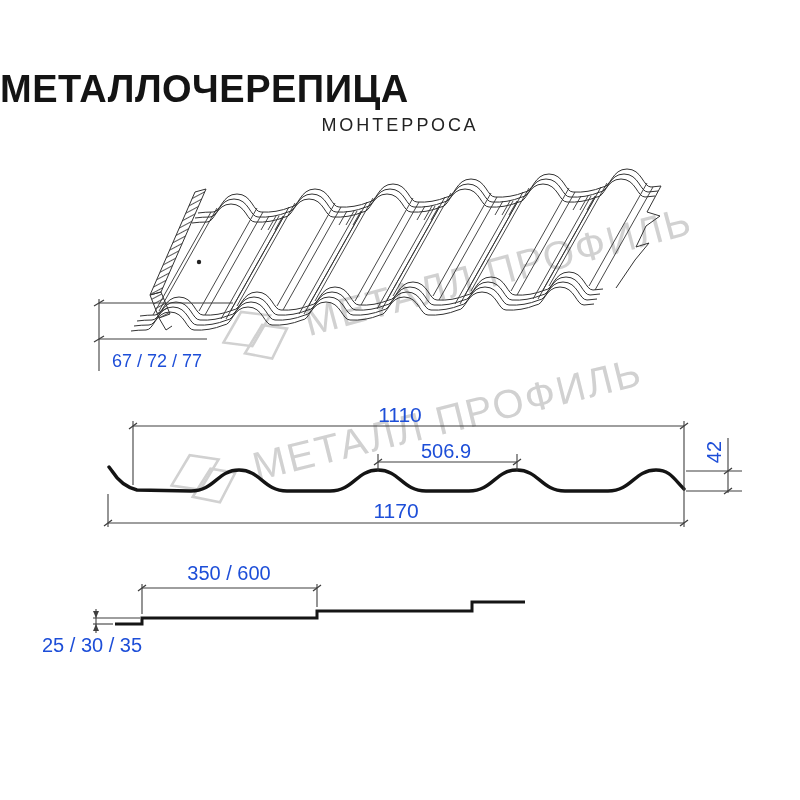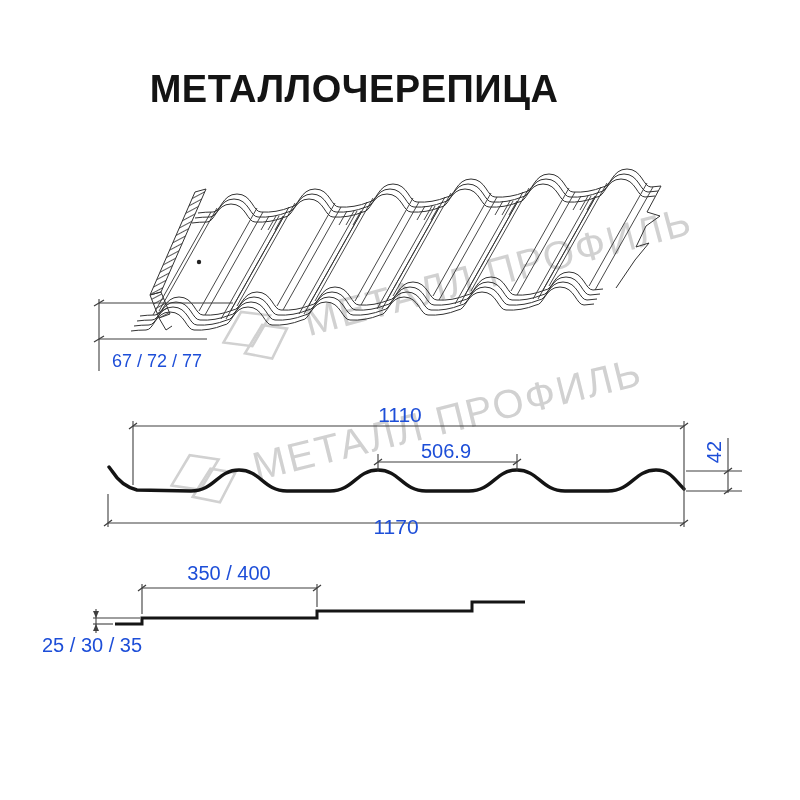--- a/index.html
+++ b/index.html
@@ -8,7 +8,7 @@
     font-family:"Liberation Sans", sans-serif;color:#1c1c1c;
   }
   .page-title{
-    position:absolute;left:16px;top:68px;width:676px;text-align:center;
+    position:absolute;left:0;top:68px;width:676px;
     font-size:38px;font-weight:800;letter-spacing:.5px;color:#141414;
   }
   .page-subtitle{

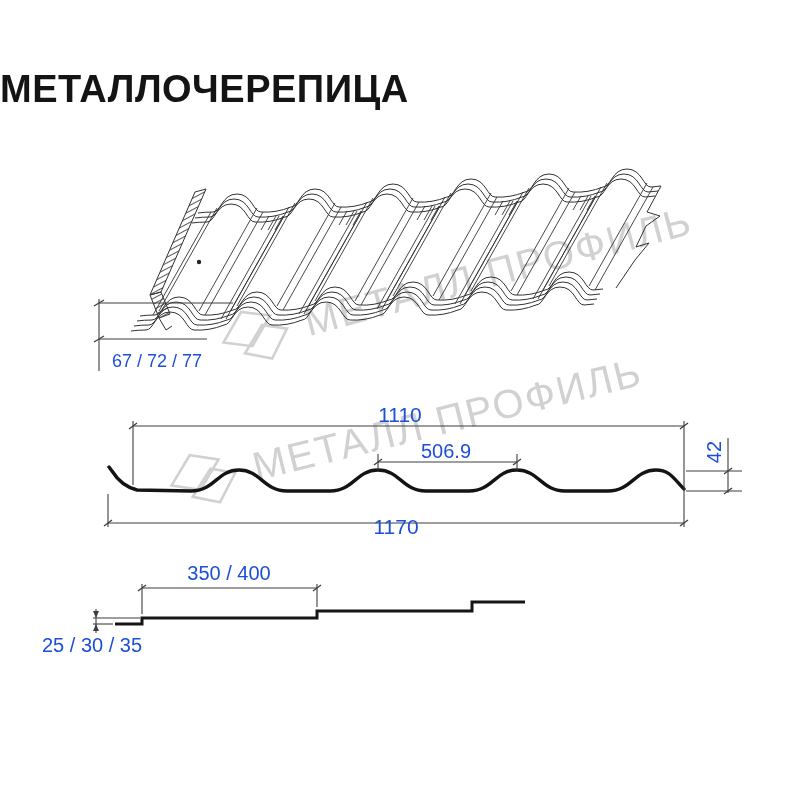--- a/index.html
+++ b/index.html
@@ -50,6 +50,7 @@
   </div>
 
   <div class="page-title">МЕТАЛЛОЧЕРЕПИЦА</div>
+  <div class="page-subtitle">МОНТЕРРОСА</div>
 
   <svg class="drawing" width="800" height="800" viewBox="0 0 800 800">
     <defs>

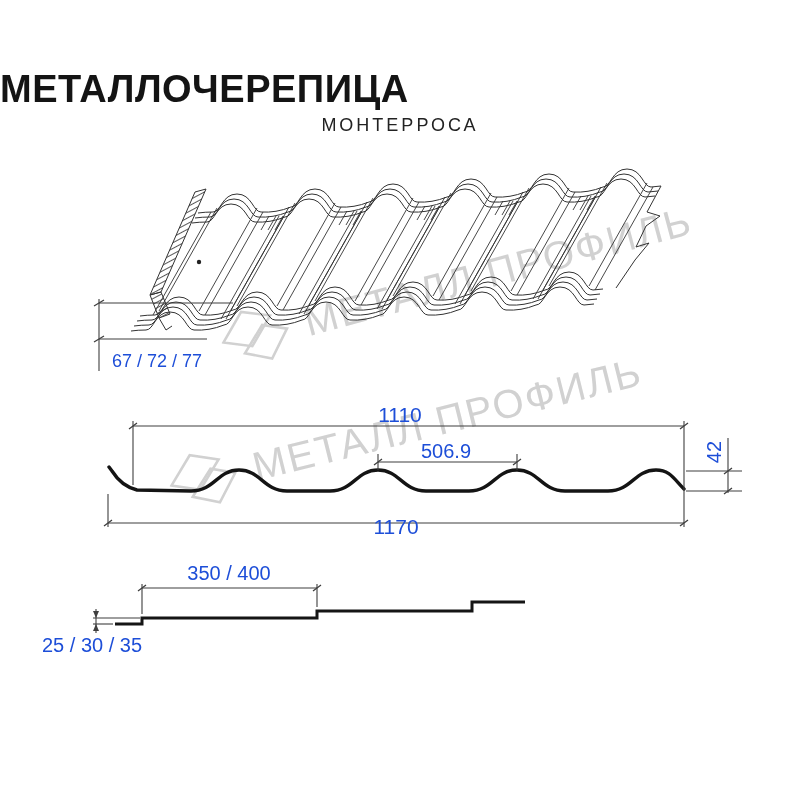--- a/index.html
+++ b/index.html
@@ -168,7 +168,7 @@
   <div class="dim-label centered" style="left:400px;top:403px;font-size:21px;text-align:center;">1110</div>
   <div class="dim-label centered" style="left:446px;top:440px;">506.9</div>
   <div class="dim-label rot90" style="left:714px;top:452px;">42</div>
-  <div class="dim-label centered" style="left:396px;top:499px;font-size:21px;margin-top:16px;">1170</div>
+  <div class="dim-label centered" style="left:396px;top:499px;font-size:21px;">1170</div>
   <div class="dim-label" style="left:112px;top:351px;font-size:18px;">67 / 72 / 77</div>
   <div class="dim-label centered" style="left:229px;top:562px;">350 / 400</div>
   <div class="dim-label" style="left:42px;top:634px;">25 / 30 / 35</div>

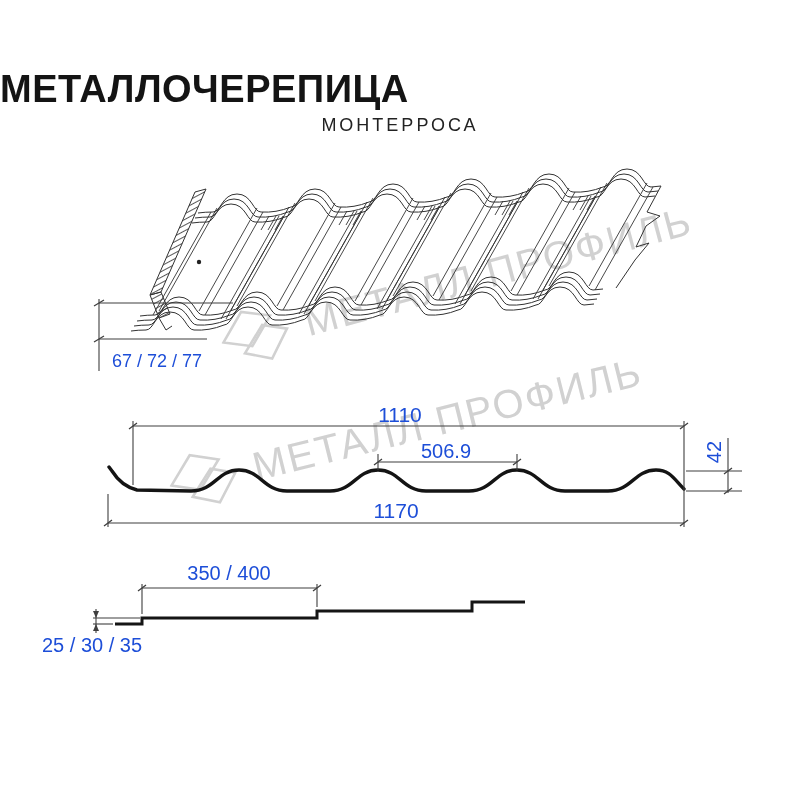--- a/index.html
+++ b/index.html
@@ -170,7 +170,7 @@
   <div class="dim-label rot90" style="left:714px;top:452px;">42</div>
   <div class="dim-label centered" style="left:396px;top:499px;font-size:21px;">1170</div>
   <div class="dim-label" style="left:112px;top:351px;font-size:18px;">67 / 72 / 77</div>
-  <div class="dim-label centered" style="left:229px;top:562px;">350 / 400</div>
+  <div class="dim-label centered" style="left:229px;top:562px;">350 / 600</div>
   <div class="dim-label" style="left:42px;top:634px;">25 / 30 / 35</div>
 
 </div>

